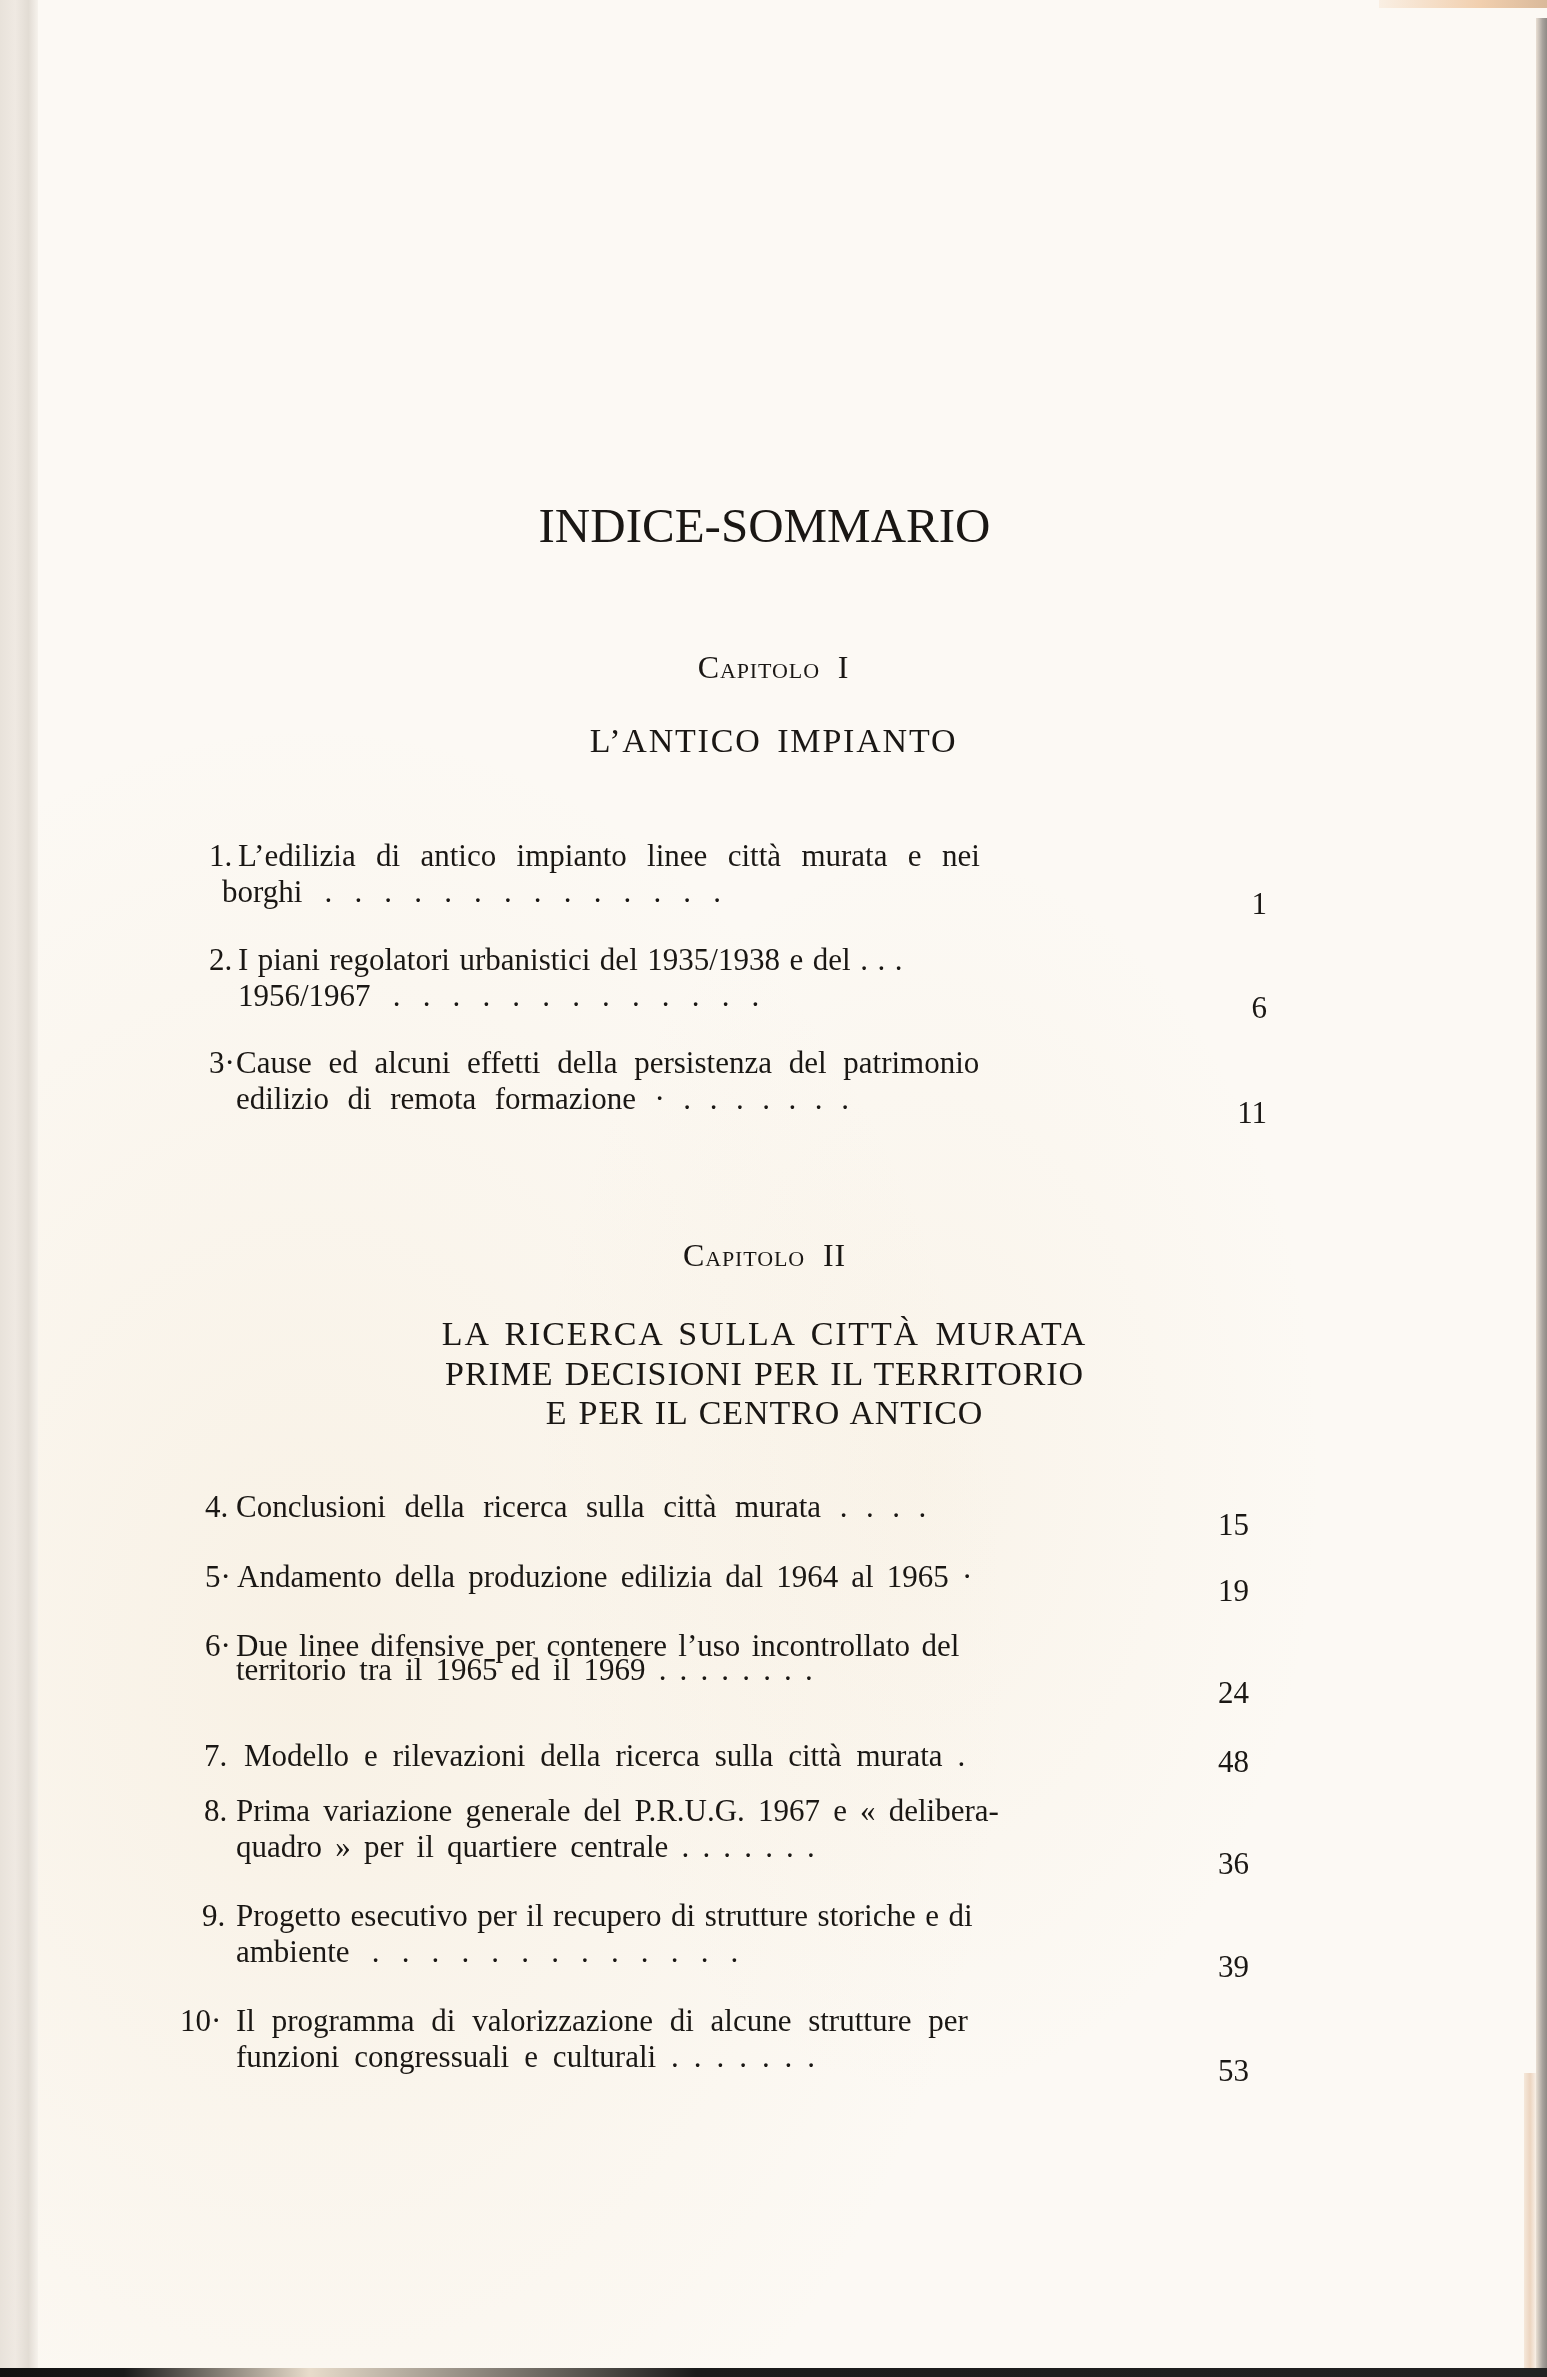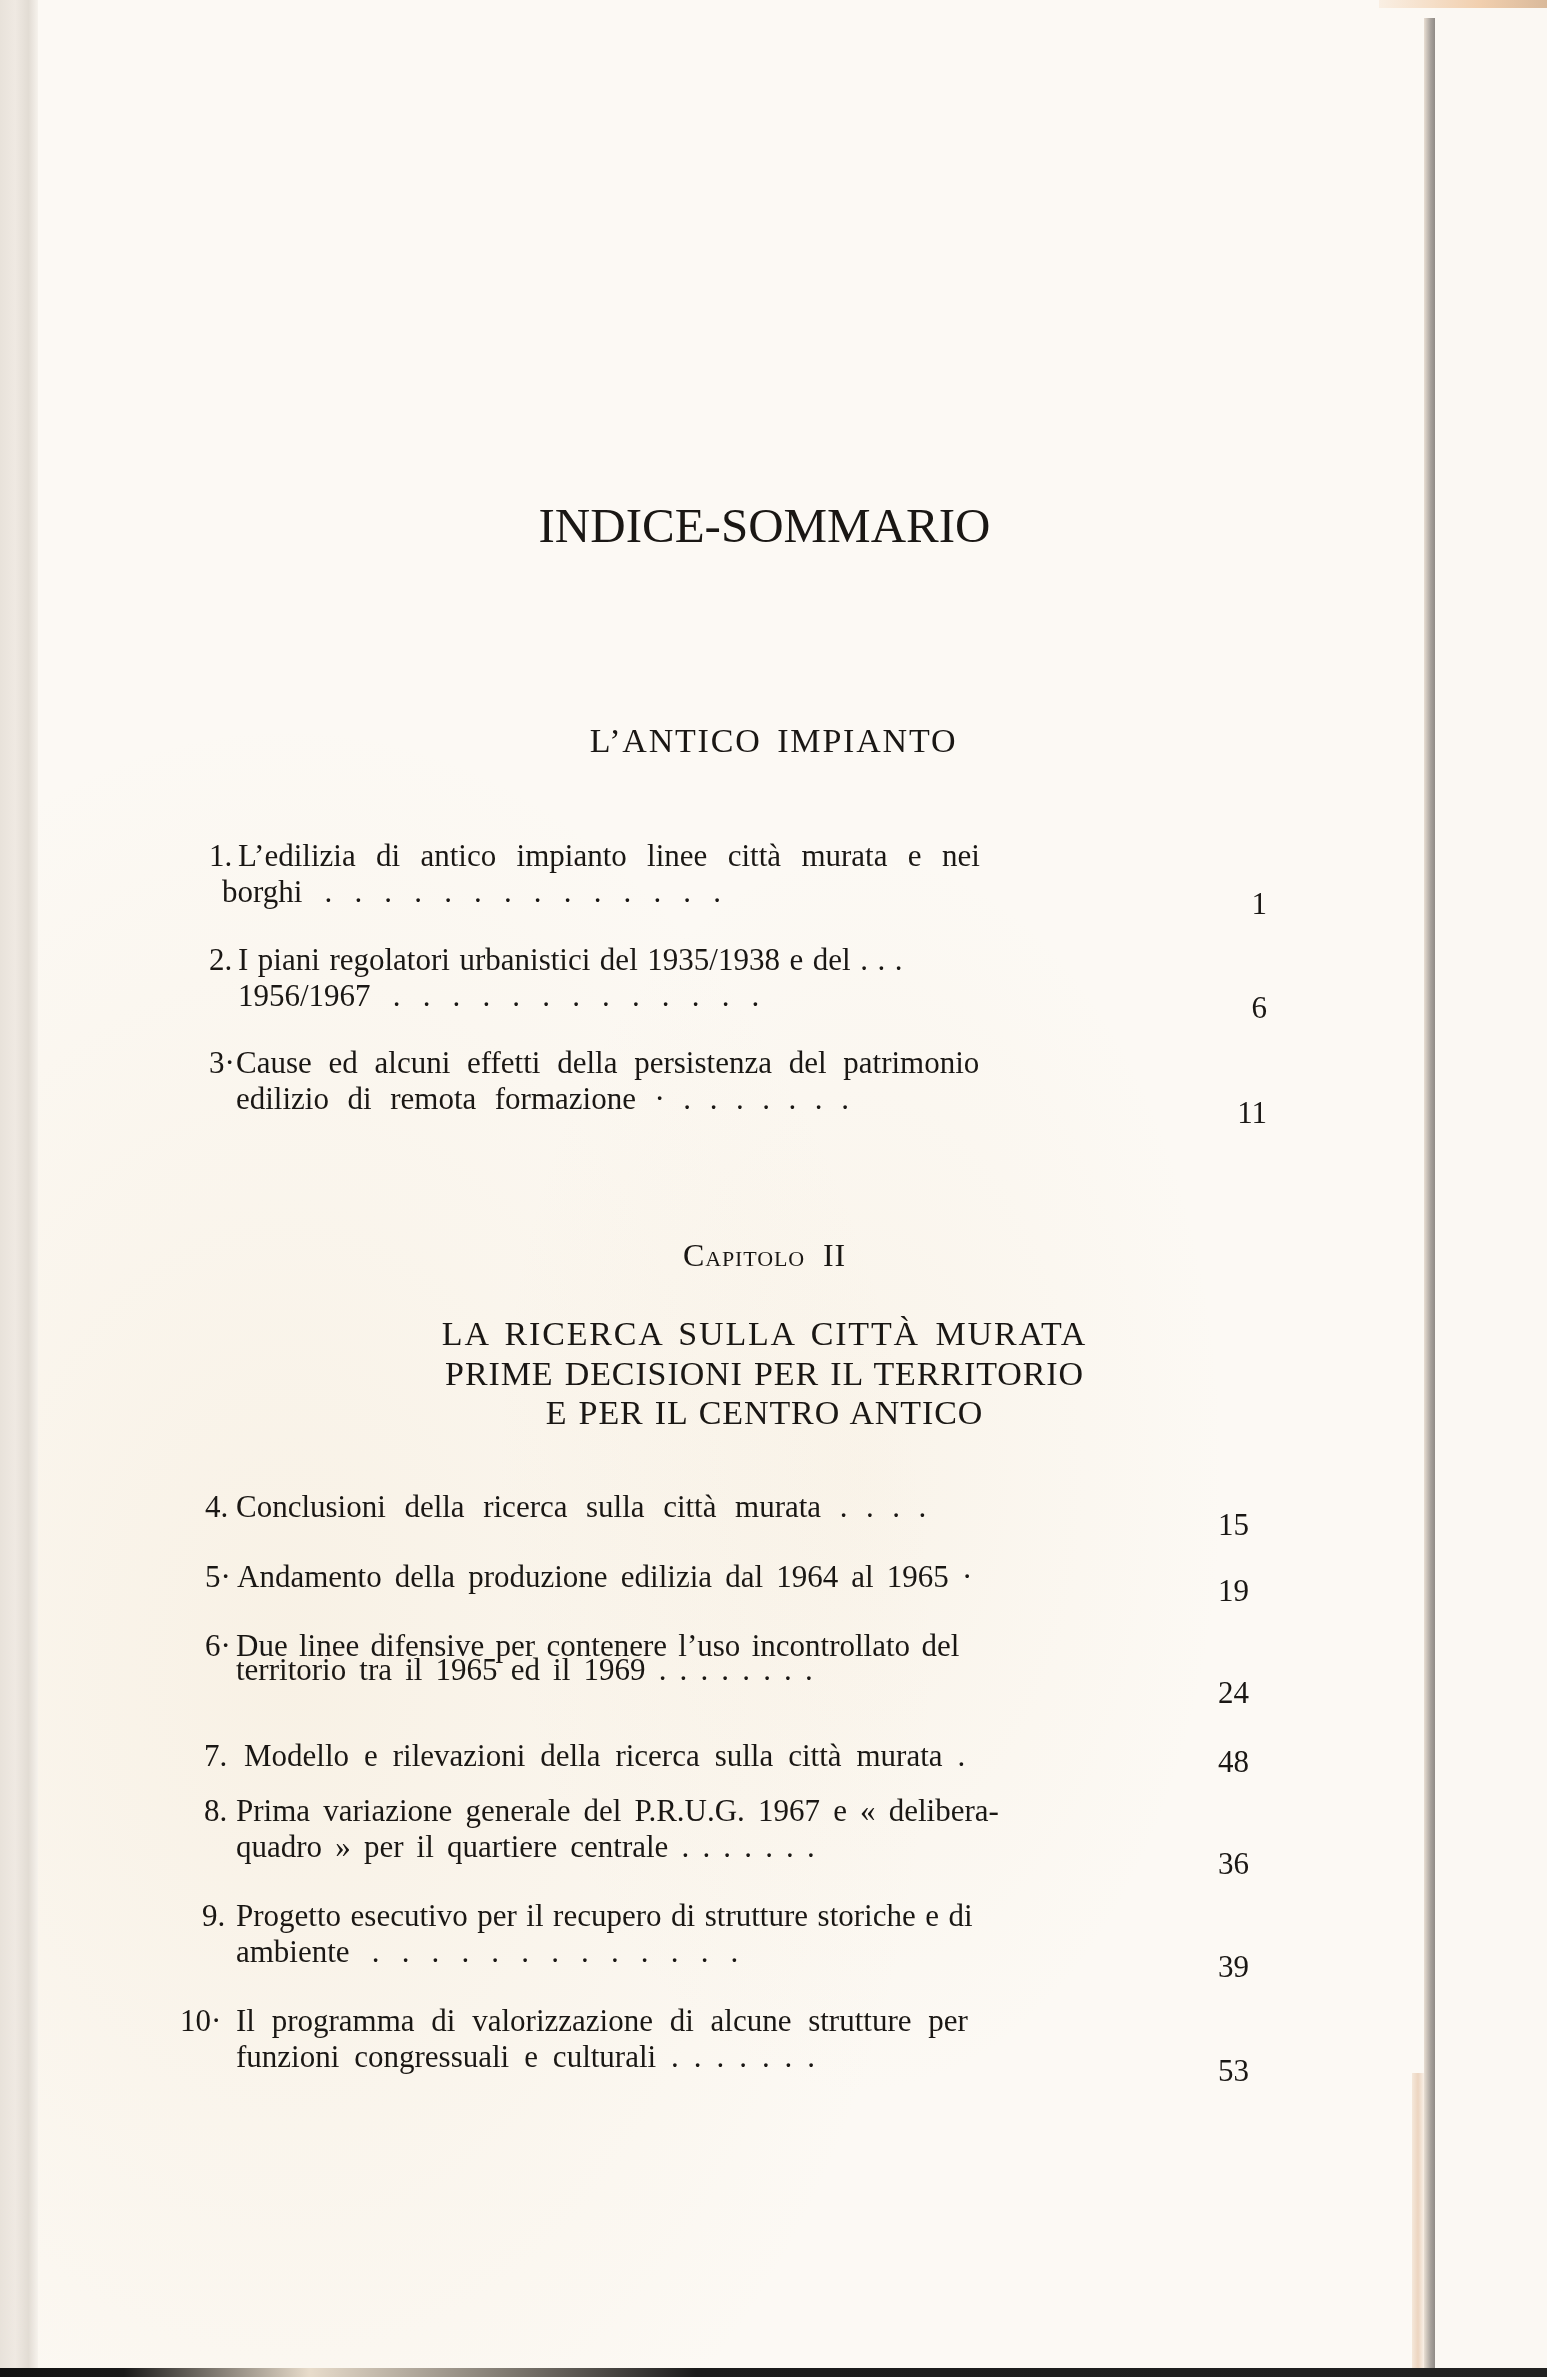--- a/index.html
+++ b/index.html
@@ -10,7 +10,7 @@
     color:#1a1714;
   }
   .page {
-    position:absolute; left:0; top:0; width:1435px; height:2377px;
+    position:absolute; left:0; top:0; width:1547px; height:2377px;
     background:
       radial-gradient(ellipse at 20% 70%, rgba(230,205,160,0.18), rgba(0,0,0,0) 40%),
       radial-gradient(ellipse at 60% 62%, rgba(230,205,160,0.12), rgba(0,0,0,0) 30%),

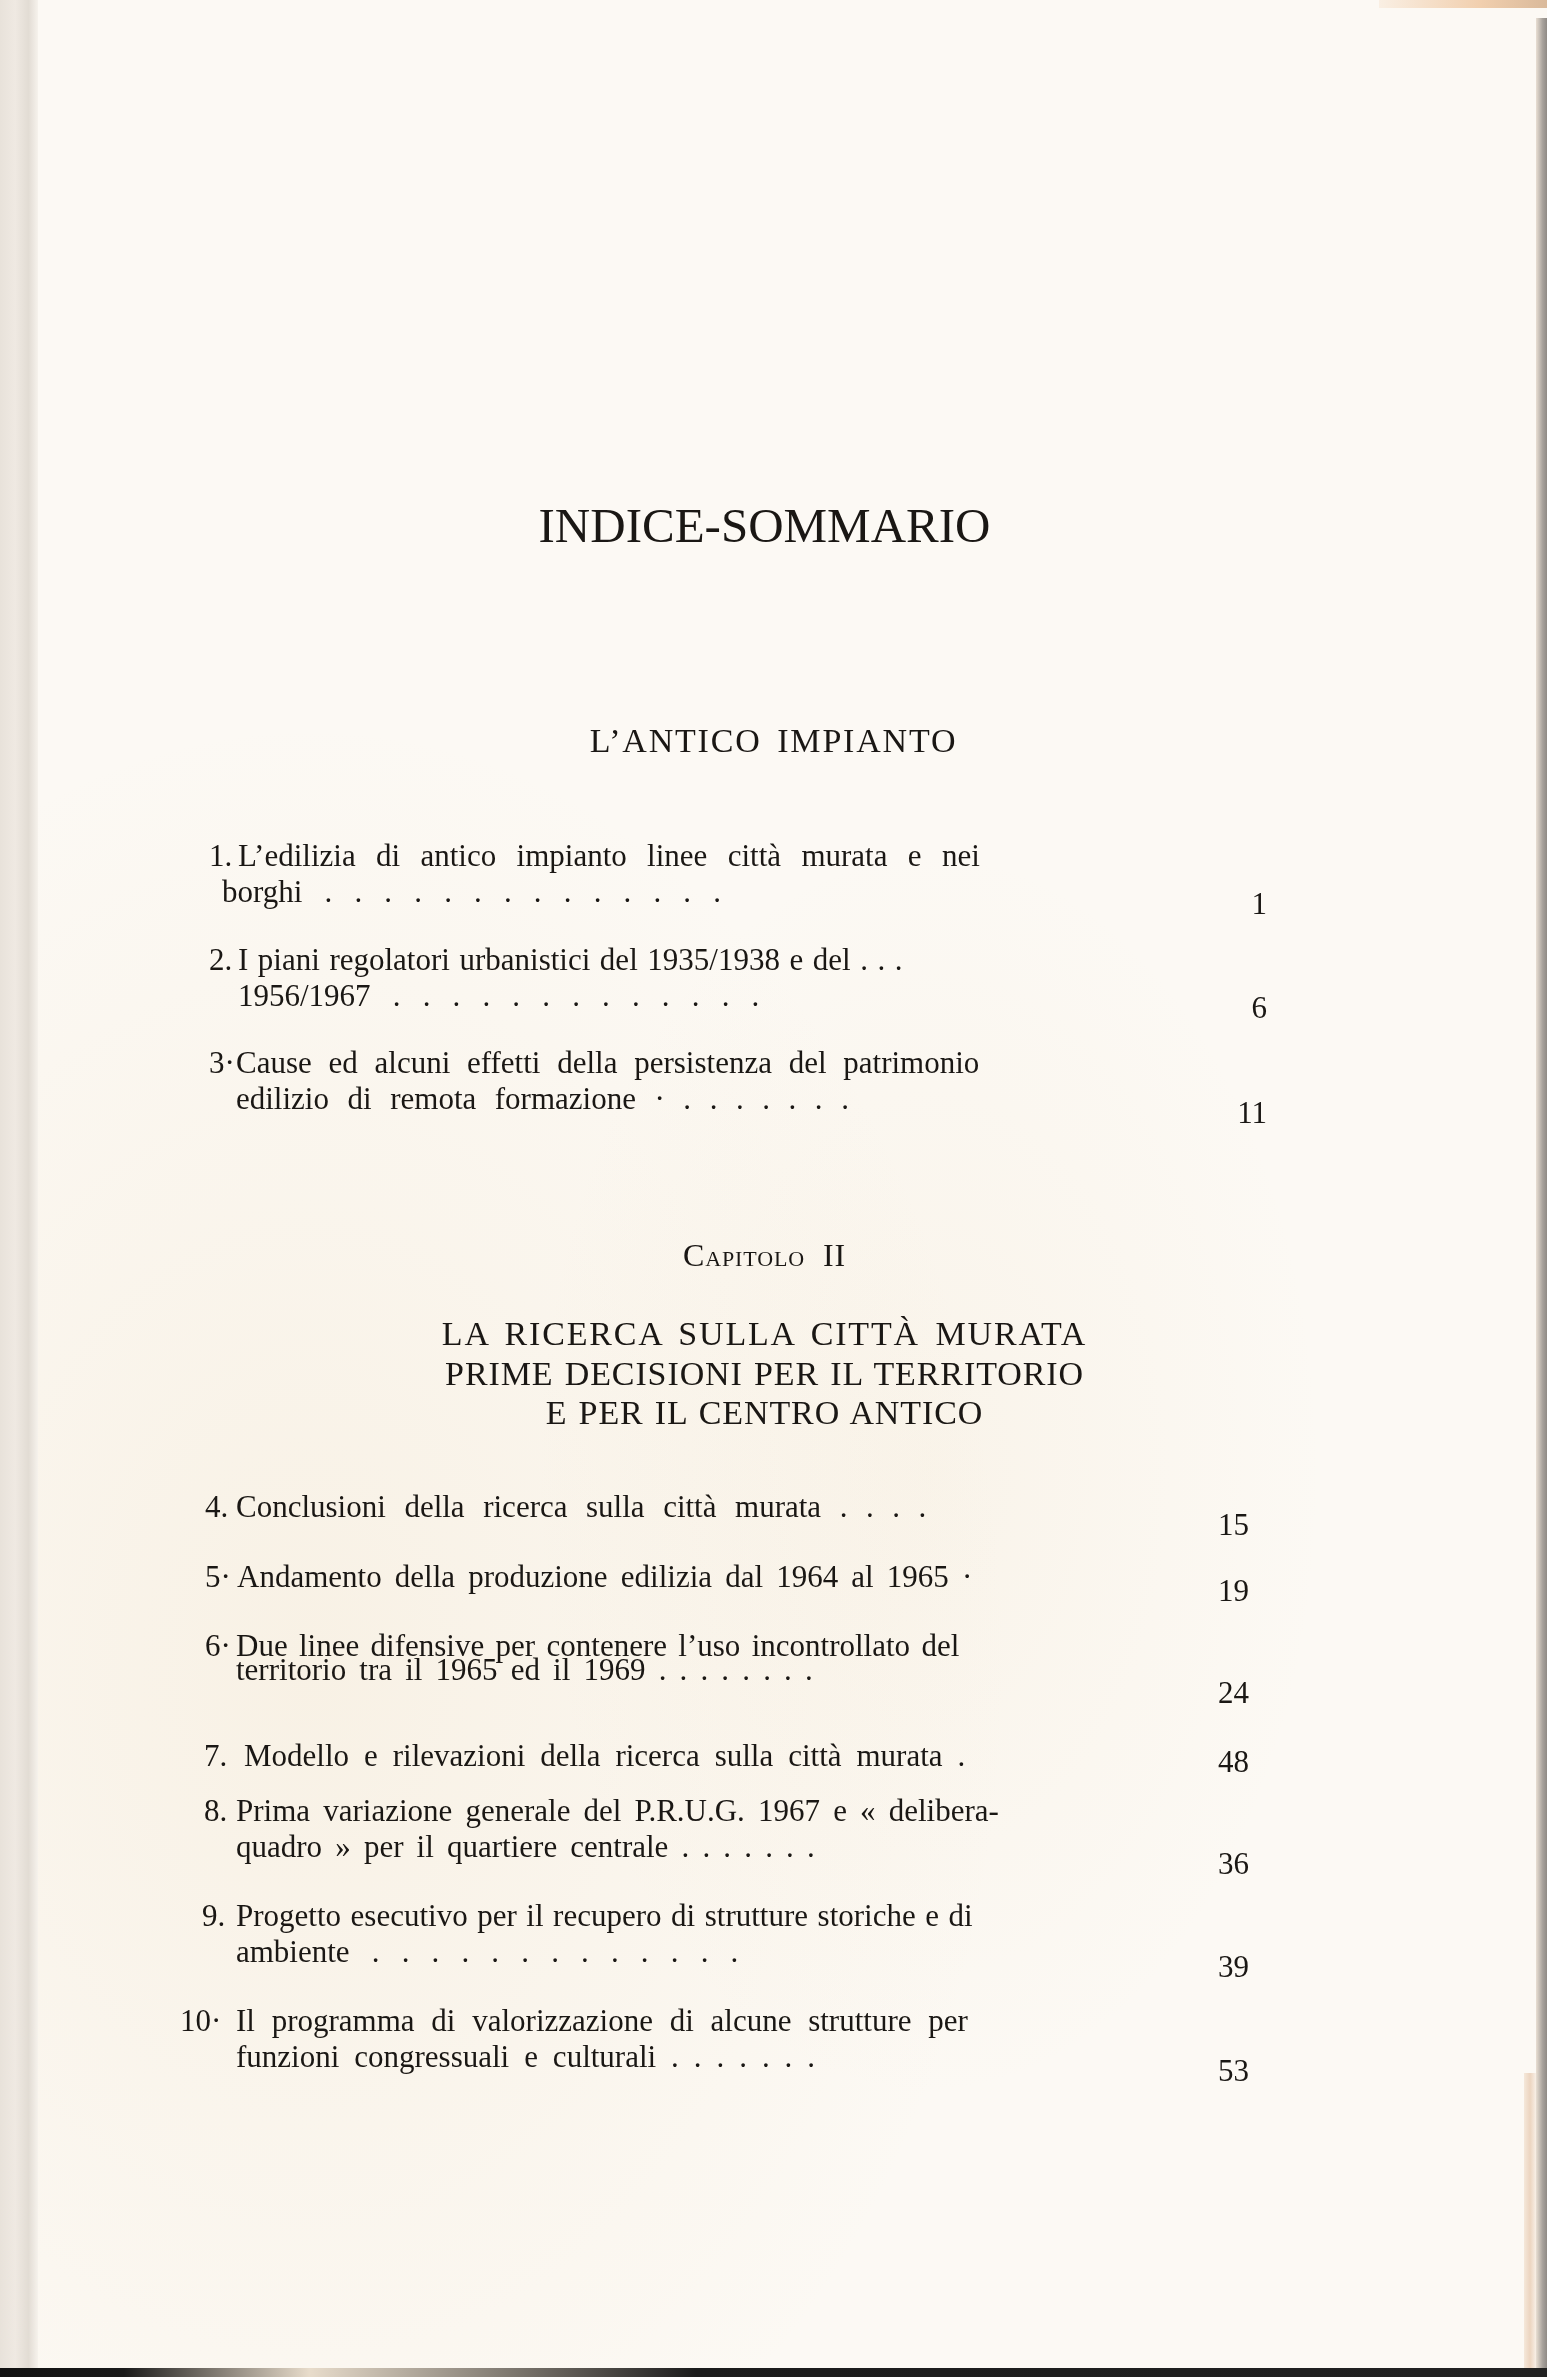--- a/index.html
+++ b/index.html
@@ -58,6 +58,10 @@
 
   <div class="center title">INDICE-SOMMARIO</div>
 
+  <div class="center chap-label" style="top:649px;">
+    <span class="sc">Capitolo</span>&nbsp;
+    <span>I</span>
+  </div>
   <div class="center chap-heading" style="top:721px;">L’ANTICO IMPIANTO</div>
 
   <div class="entry" style="left:209px; top:838px;">

